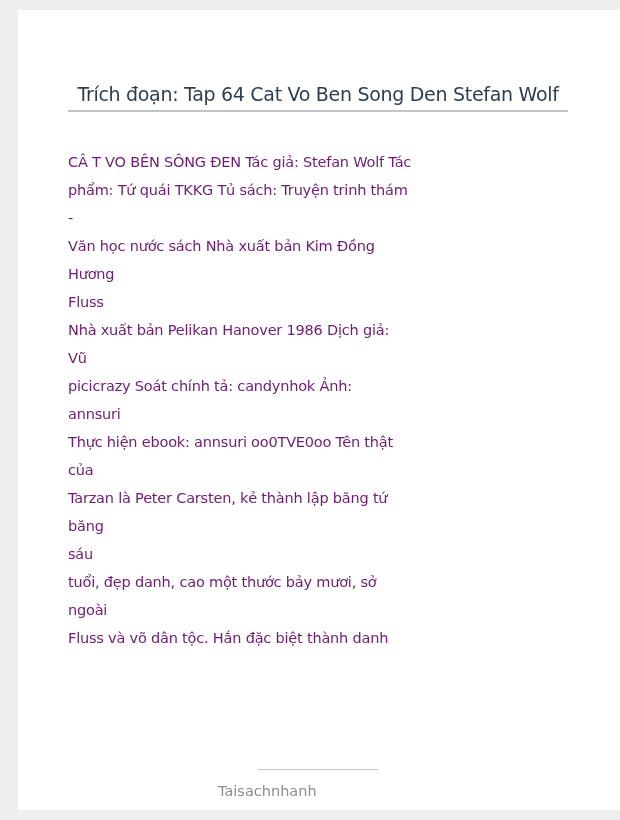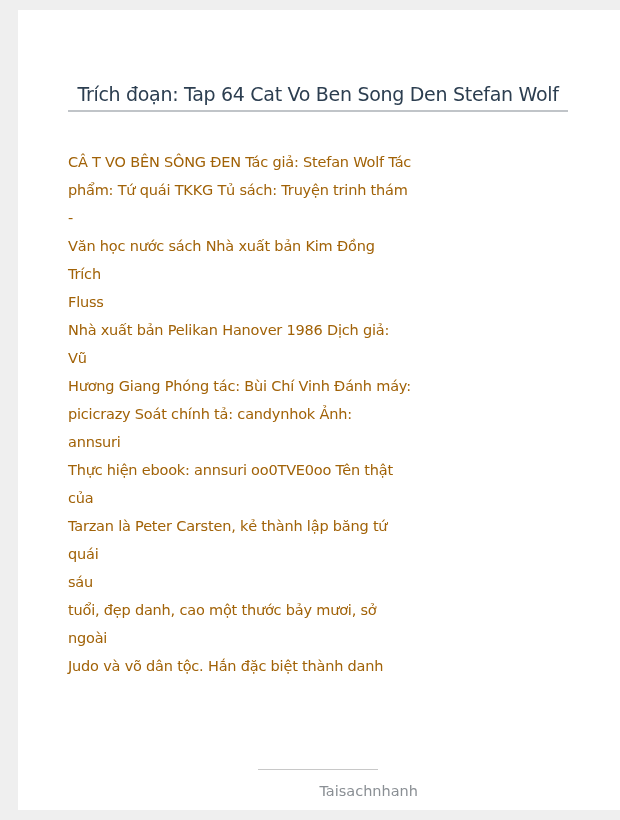--- a/index.html
+++ b/index.html
@@ -47,7 +47,7 @@
       font-family: "DejaVu Sans", sans-serif;
       font-size: 14.5px;
       line-height: 28px;
-      color: #a16207;
+      color: #701a75;
       letter-spacing: -0.2px;
     }
     .body-text .line {

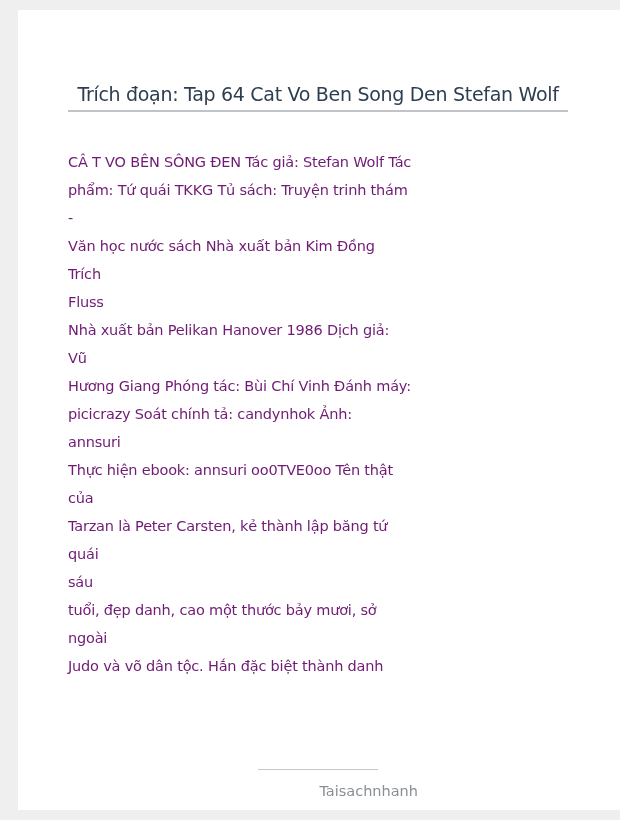--- a/index.html
+++ b/index.html
@@ -87,7 +87,7 @@
     <span class="line">phẩm: Tứ quái TKKG Tủ sách: Truyện trinh thám</span>
     <span class="line">-</span>
     <span class="line">Văn học nước sách Nhà xuất bản Kim Đồng</span>
-    <span class="line">Trích</span>
+    <span class="line">Hương</span>
     <span class="line">Fluss</span>
     <span class="line">Nhà xuất bản Pelikan Hanover 1986 Dịch giả:</span>
     <span class="line">Vũ</span>

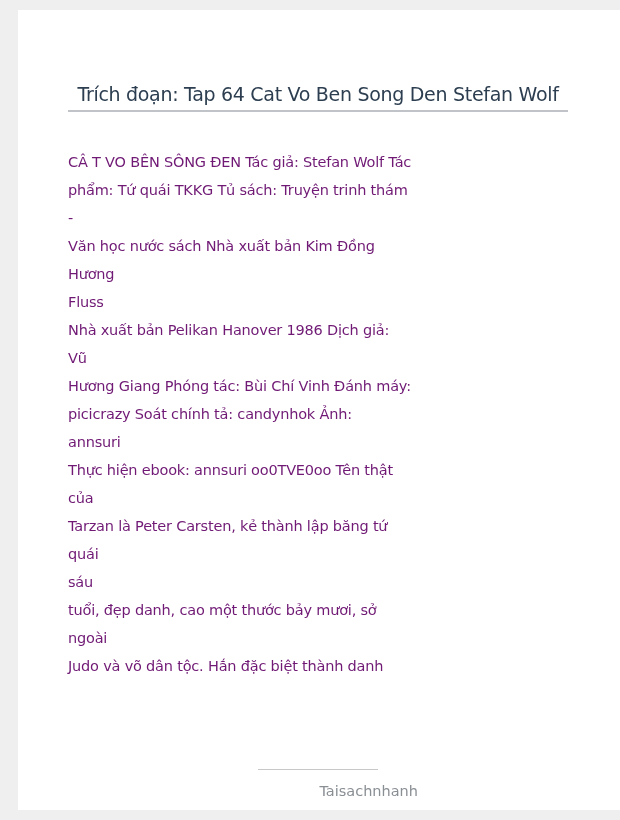--- a/index.html
+++ b/index.html
@@ -91,7 +91,6 @@
     <span class="line">Fluss</span>
     <span class="line">Nhà xuất bản Pelikan Hanover 1986 Dịch giả:</span>
     <span class="line">Vũ</span>
-    <span class="line">Hương Giang Phóng tác: Bùi Chí Vinh Đánh máy:</span>
     <span class="line">picicrazy Soát chính tả: candynhok Ảnh:</span>
     <span class="line">annsuri</span>
     <span class="line">Thực hiện ebook: annsuri oo0TVE0oo Tên thật</span>

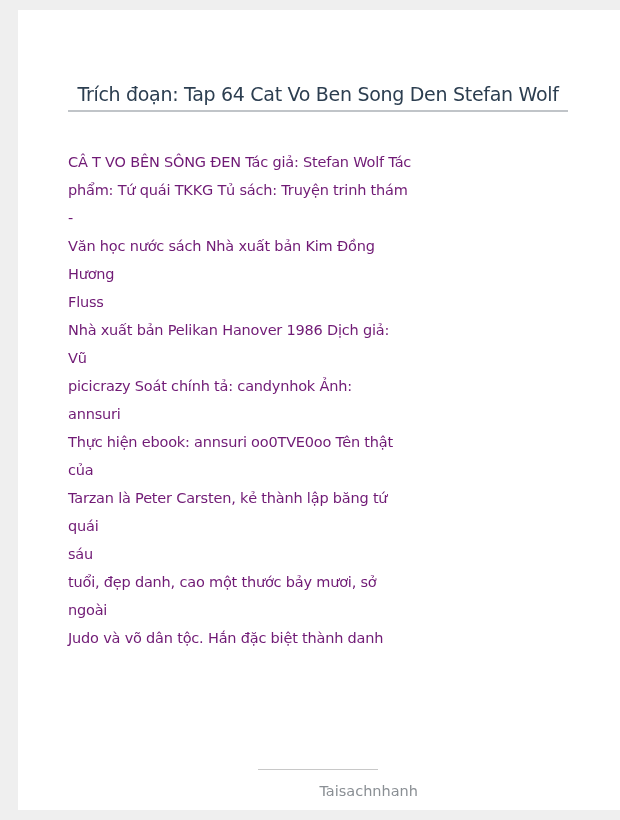--- a/index.html
+++ b/index.html
@@ -96,7 +96,7 @@
     <span class="line">Thực hiện ebook: annsuri oo0TVE0oo Tên thật</span>
     <span class="line">của</span>
     <span class="line">Tarzan là Peter Carsten, kẻ thành lập băng tứ</span>
-    <span class="line">quái</span>
+    <span class="line">băng</span>
     <span class="line">sáu</span>
     <span class="line">tuổi, đẹp danh, cao một thước bảy mươi, sở</span>
     <span class="line">ngoài</span>

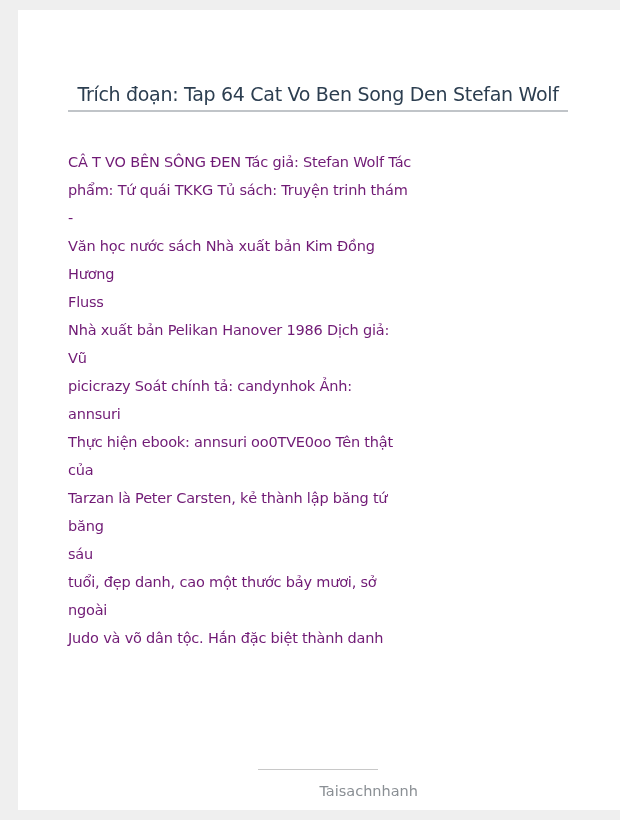--- a/index.html
+++ b/index.html
@@ -100,7 +100,7 @@
     <span class="line">sáu</span>
     <span class="line">tuổi, đẹp danh, cao một thước bảy mươi, sở</span>
     <span class="line">ngoài</span>
-    <span class="line">Judo và võ dân tộc. Hắn đặc biệt thành danh</span>
+    <span class="line">Fluss và võ dân tộc. Hắn đặc biệt thành danh</span>
   </div>
 
   <div class="footer-rule"></div>

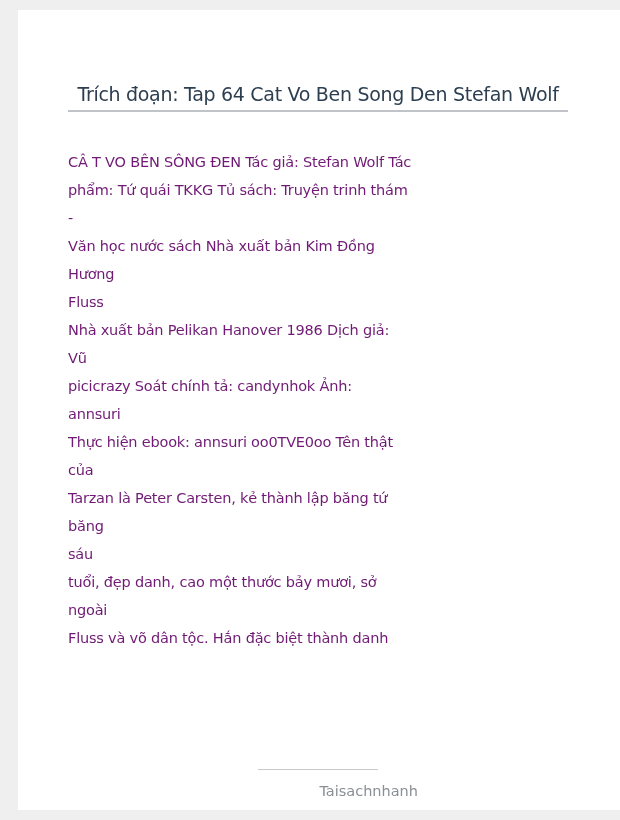--- a/index.html
+++ b/index.html
@@ -68,7 +68,7 @@
       left: 200px;
       top: 770px;
       width: 200px;
-      text-align: right;
+      text-align: left;
       font-family: "DejaVu Sans", sans-serif;
       font-size: 14.5px;
       color: #8a8f94;

